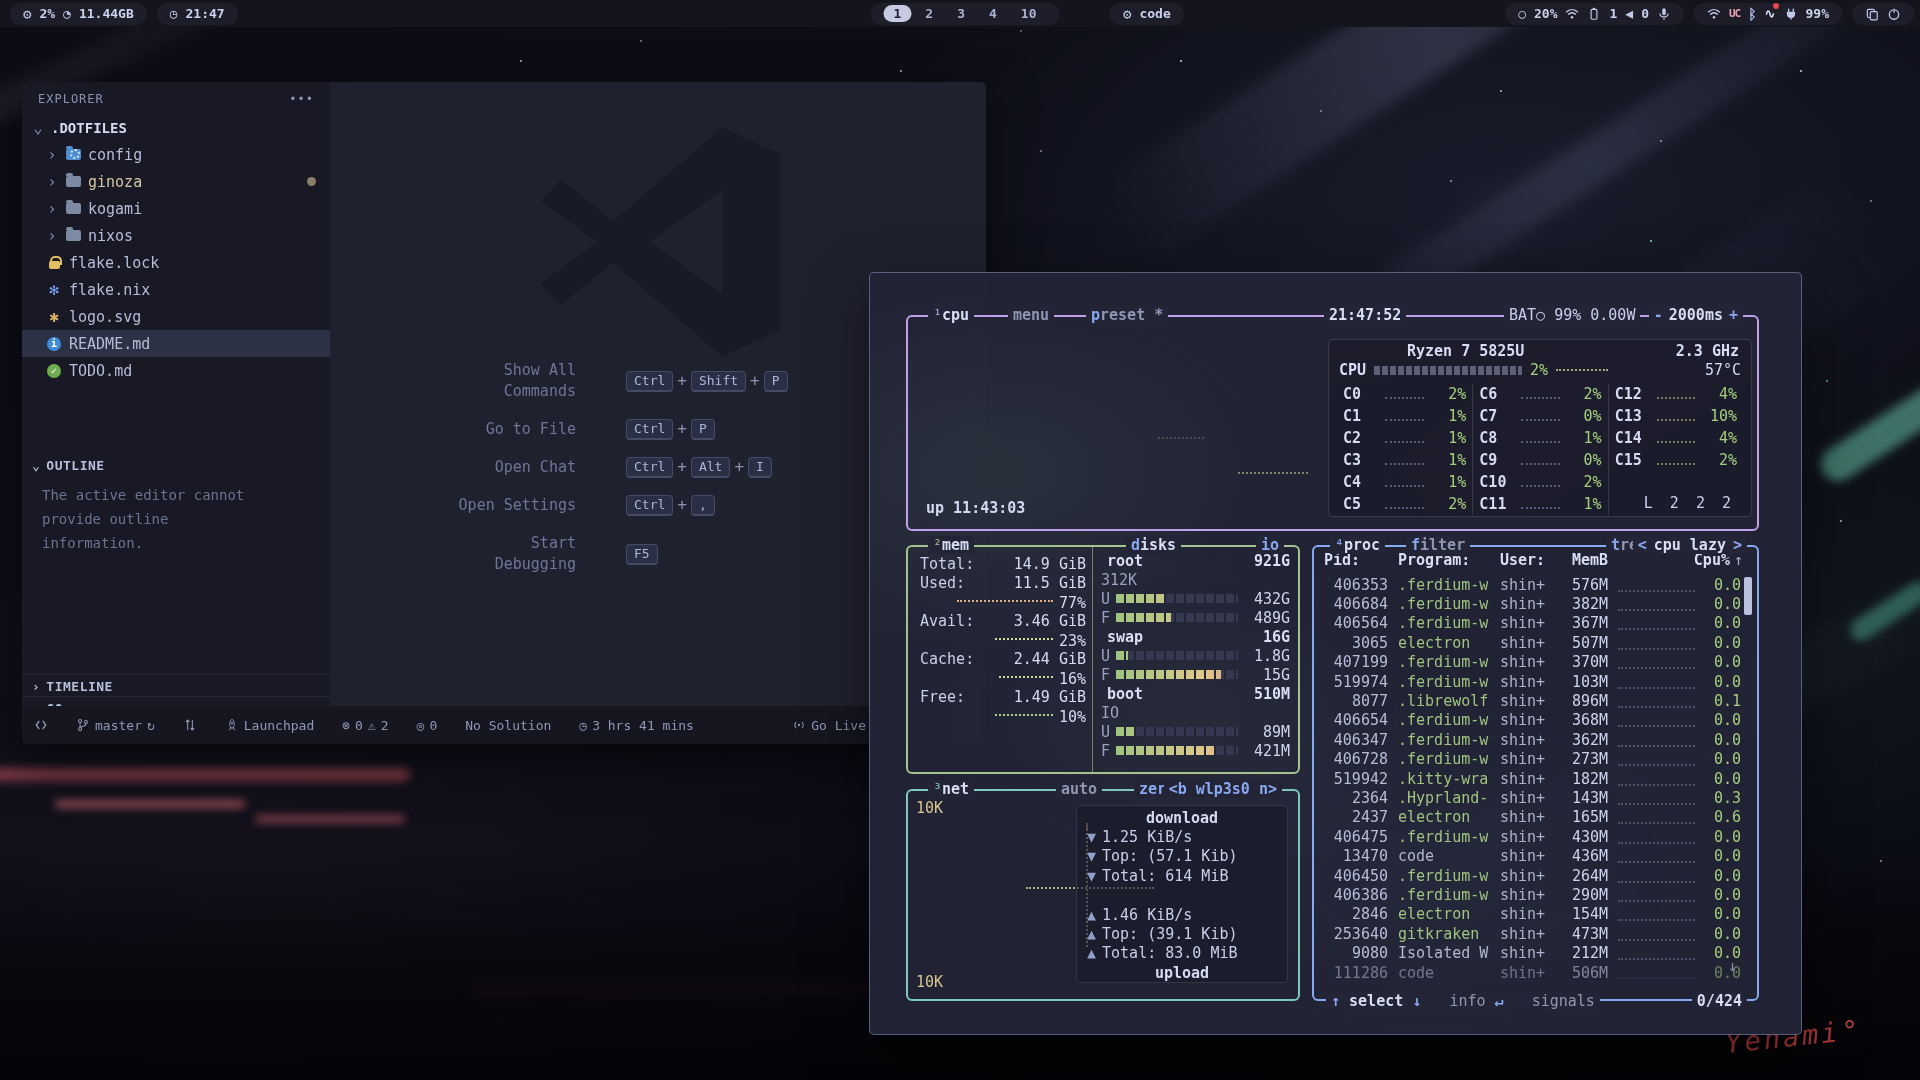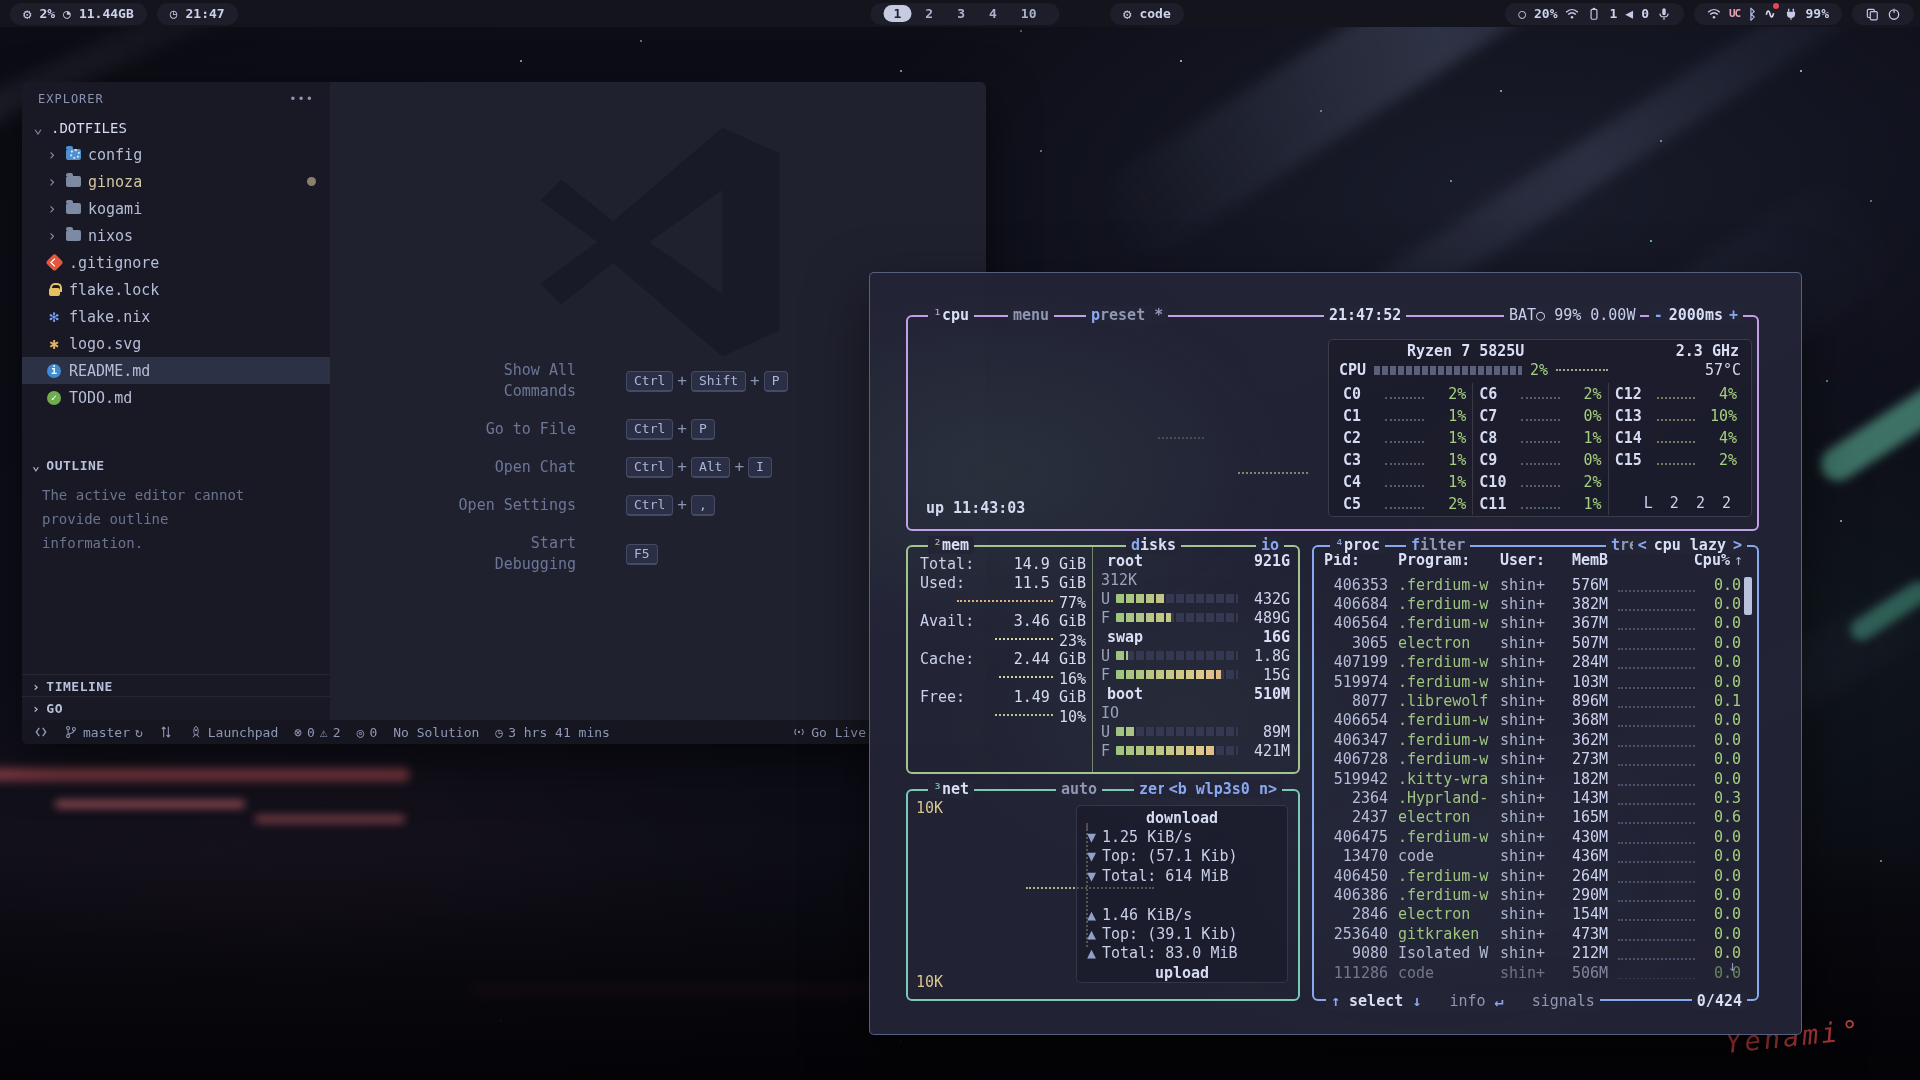--- a/index.html
+++ b/index.html
@@ -86,7 +86,7 @@
   .tree-row .chev { width:12px; color:#8a93b2; text-align:center; flex:0 0 12px; }
   .tree-row .name { color:#b6bdd8; }
   .tree-row .name.mod { color:#d3c6a2; }
-  .root-row .name { color:#d5dbf0; font-weight:normal; font-size:14px; }
+  .root-row .name { color:#d5dbf0; font-weight:bold; font-size:14px; }
   .gitdot { margin-left:auto; margin-right:14px; width:9px; height:9px; border-radius:50%; background:#8a7f6b; }
   .fico { width:16px; height:16px; flex:0 0 16px; position:relative; display:flex; align-items:center; justify-content:center; }
   .ic-folder, .ic-folder-cfg { width:15px; height:11px; border-radius:2px; background:#7d8aa3; position:relative; align-self:center; }

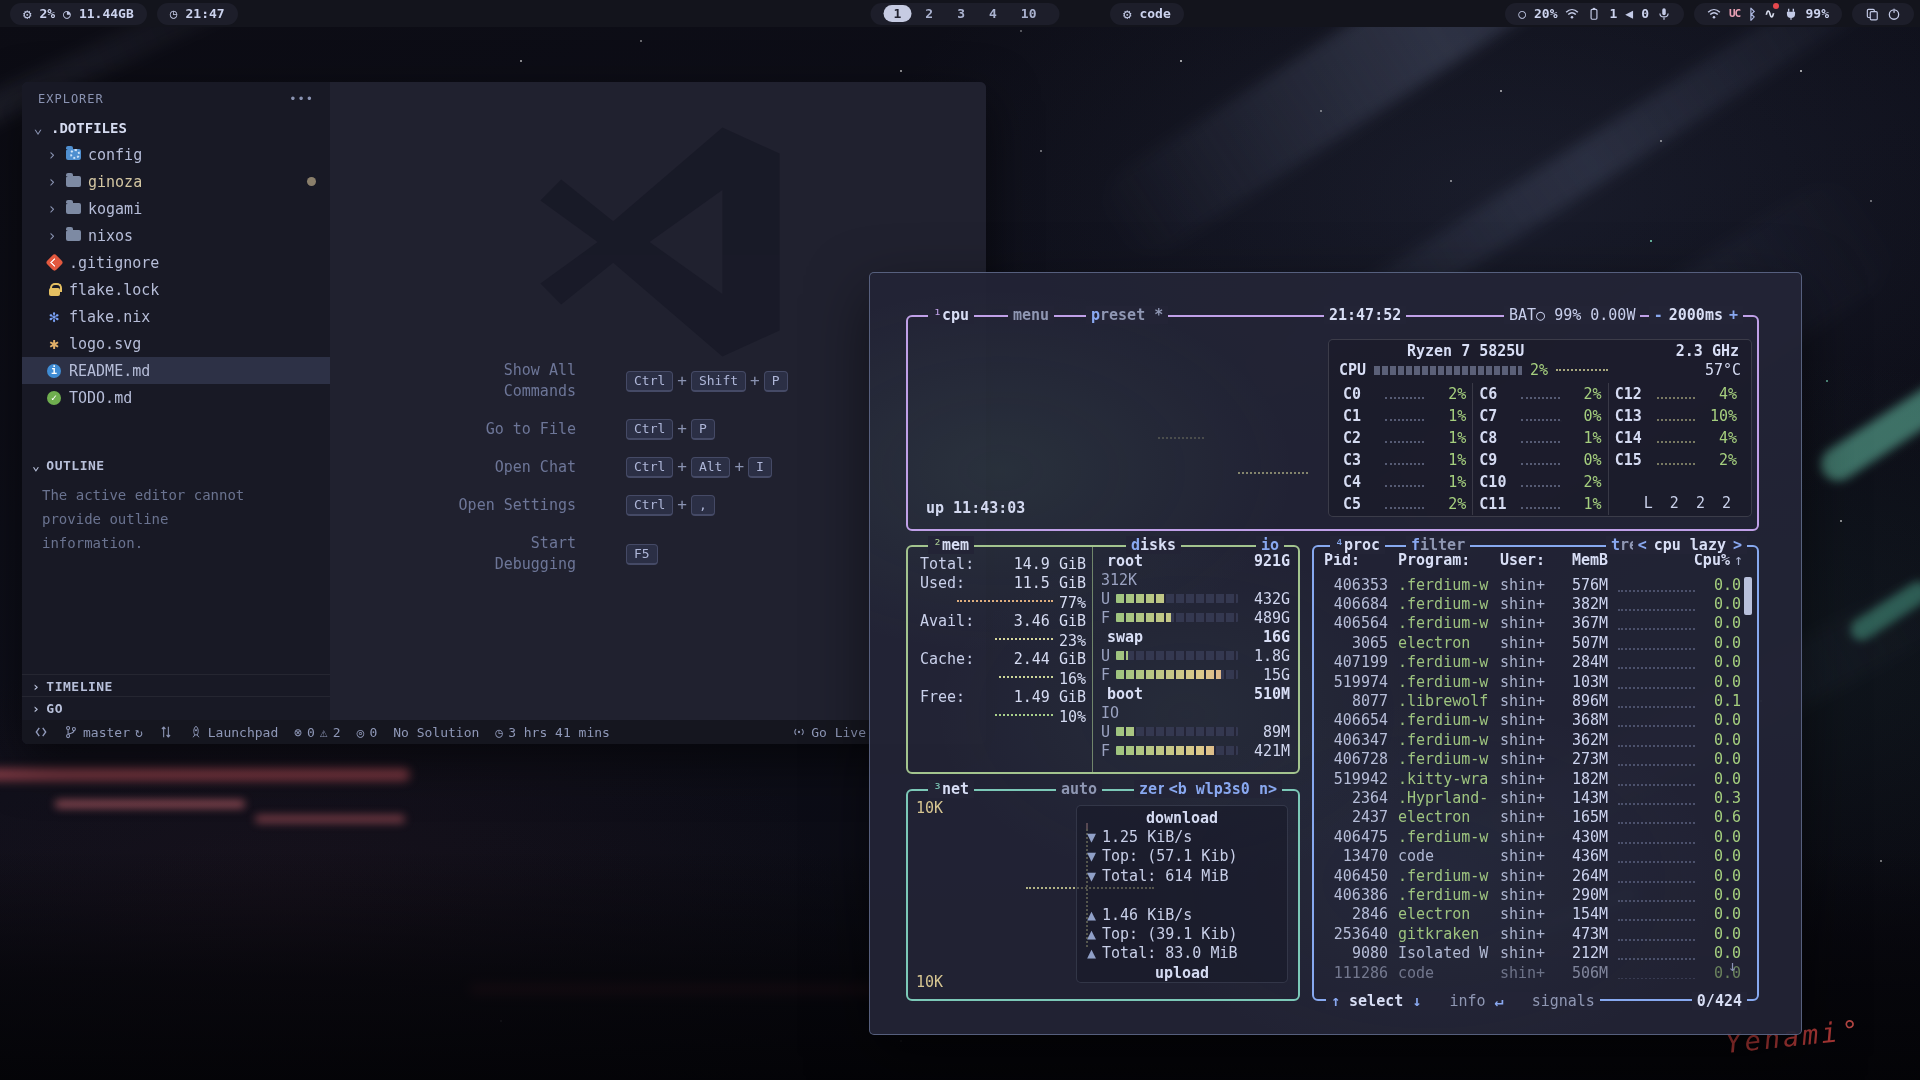--- a/index.html
+++ b/index.html
@@ -392,14 +392,6 @@
 
         </div>
 
-        <div class="tree-row" style="padding-left:24px;">
-
-          <span class="fico">
-            <span class=" ic-git"></span>
-          </span>
-          <span class="name">.gitignore</span>
-
-        </div>
 
         <div class="tree-row" style="padding-left:24px;">
 

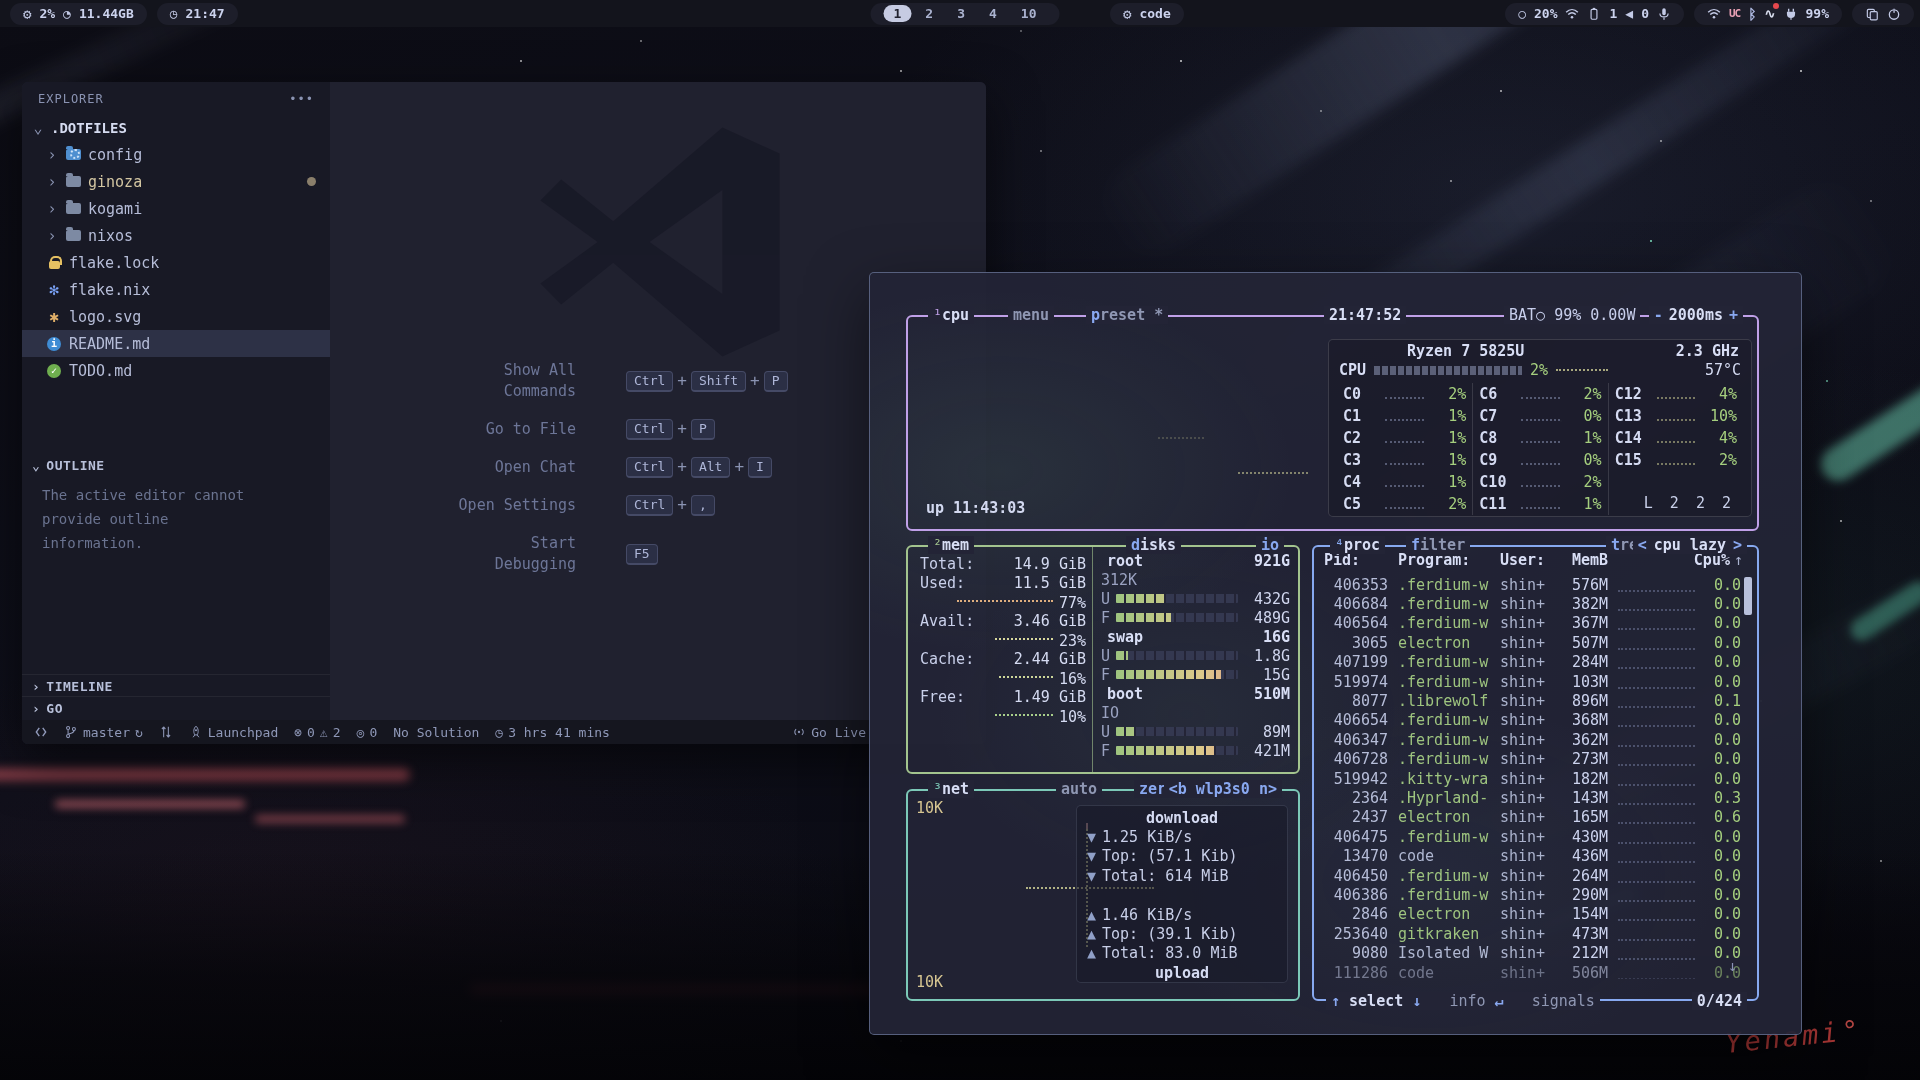--- a/index.html
+++ b/index.html
@@ -953,7 +953,7 @@
           <span class="p-pid">407199</span>
           <span class="p-prog">.ferdium-w</span>
           <span class="p-user">shin+</span>
-          <span class="p-mem">284M</span>
+          <span class="p-mem">370M</span>
           <span class="p-meter"></span>
           <span class="p-cpu grn">0.0</span>
         </div>

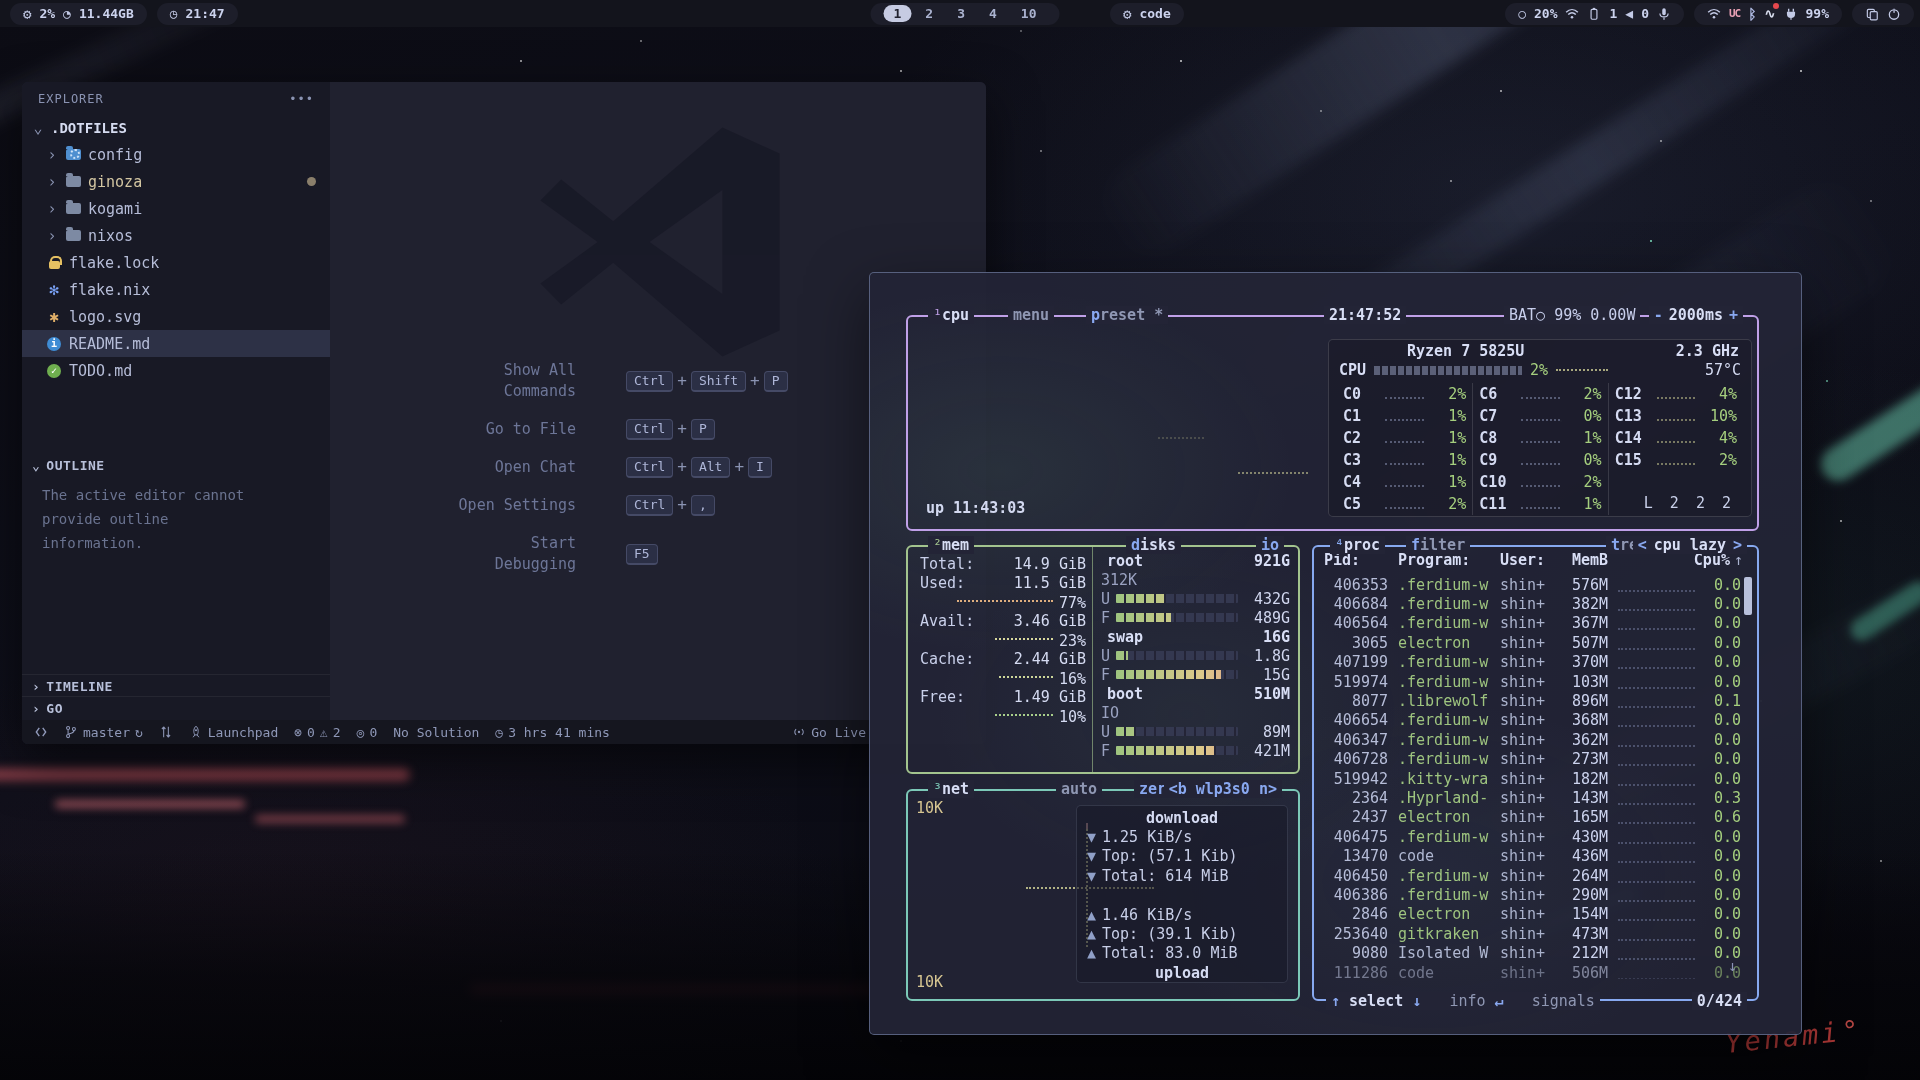--- a/index.html
+++ b/index.html
@@ -110,8 +110,8 @@
   .sect-head { display:flex; align-items:center; gap:6px; padding:4px 10px; font-size:13px; font-weight:bold;
     color:#b8c0da; letter-spacing:0.5px; }
   .sect-msg { padding:6px 16px 0 20px; color:#6a7390; font-size:14px; line-height:24px; width:270px; }
-  #statusbar { position:absolute; left:0; right:0; bottom:0; height:24px; background:#15161f;
-    display:flex; align-items:center; font-size:13px; color:#8f98b8; gap:16px; padding:0 12px; }
+  #statusbar { position:absolute; left:0; right:0; bottom:0; height:38px; background:#15161f;
+    display:flex; align-items:center; font-size:13px; color:#8f98b8; gap:28px; padding:0 12px; }
   .sb-item { display:flex; align-items:center; gap:5px; white-space:nowrap; }
   .sb-right { margin-left:auto; margin-right:108px; }
   #editor { position:absolute; left:308px; right:0; top:0; bottom:24px; background:rgba(32,33,48,0.97); }

